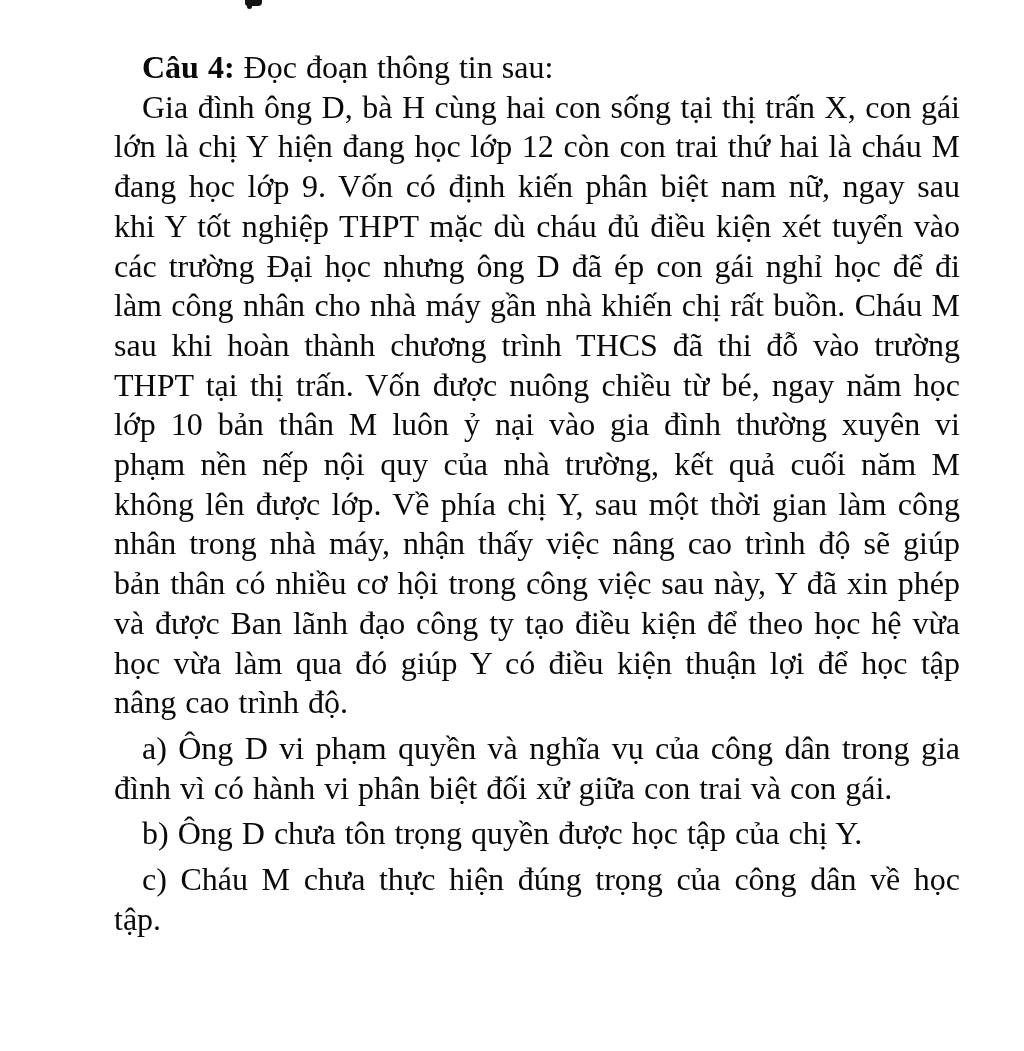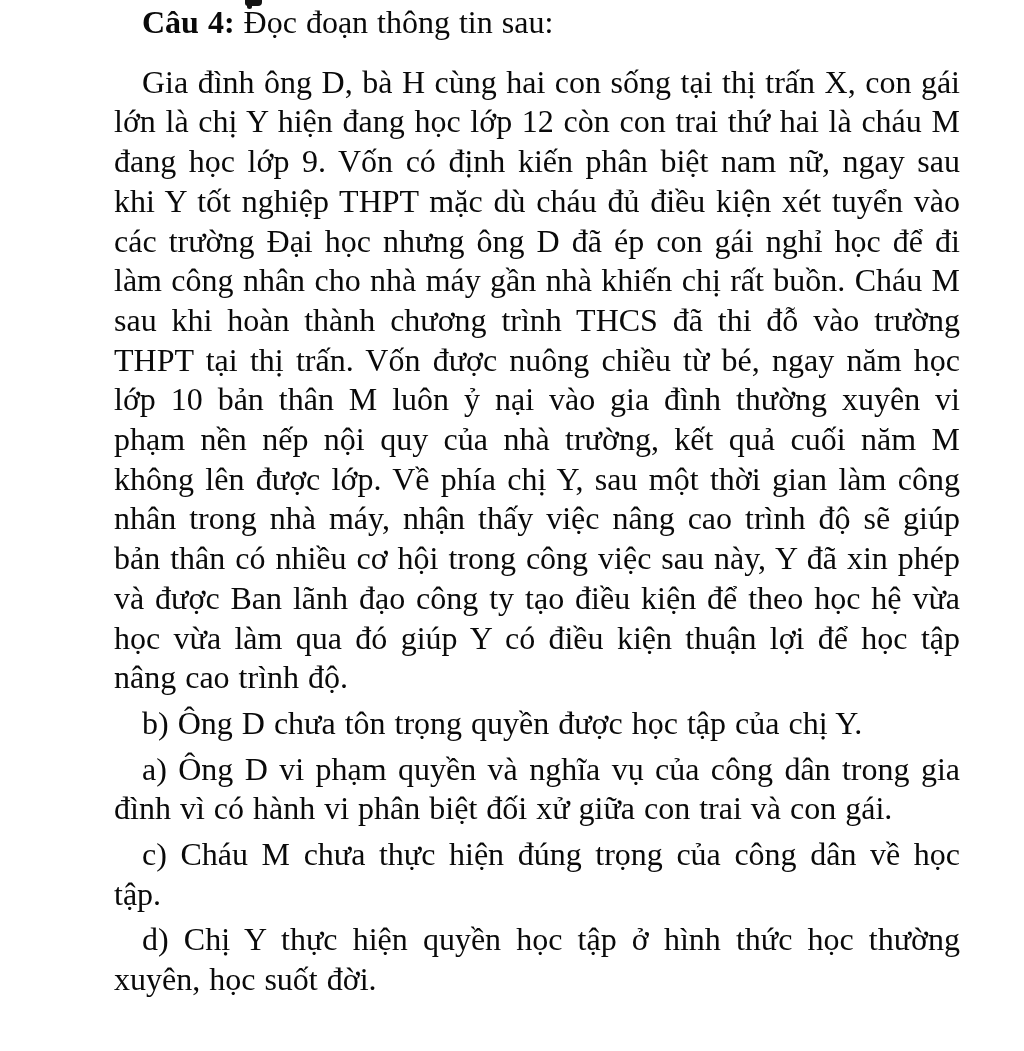--- a/index.html
+++ b/index.html
@@ -56,6 +56,7 @@
   }
   .heading {
     text-indent: 28px;
+    margin-top: 45px;
   }
   .q-label {
     font-weight: bold;

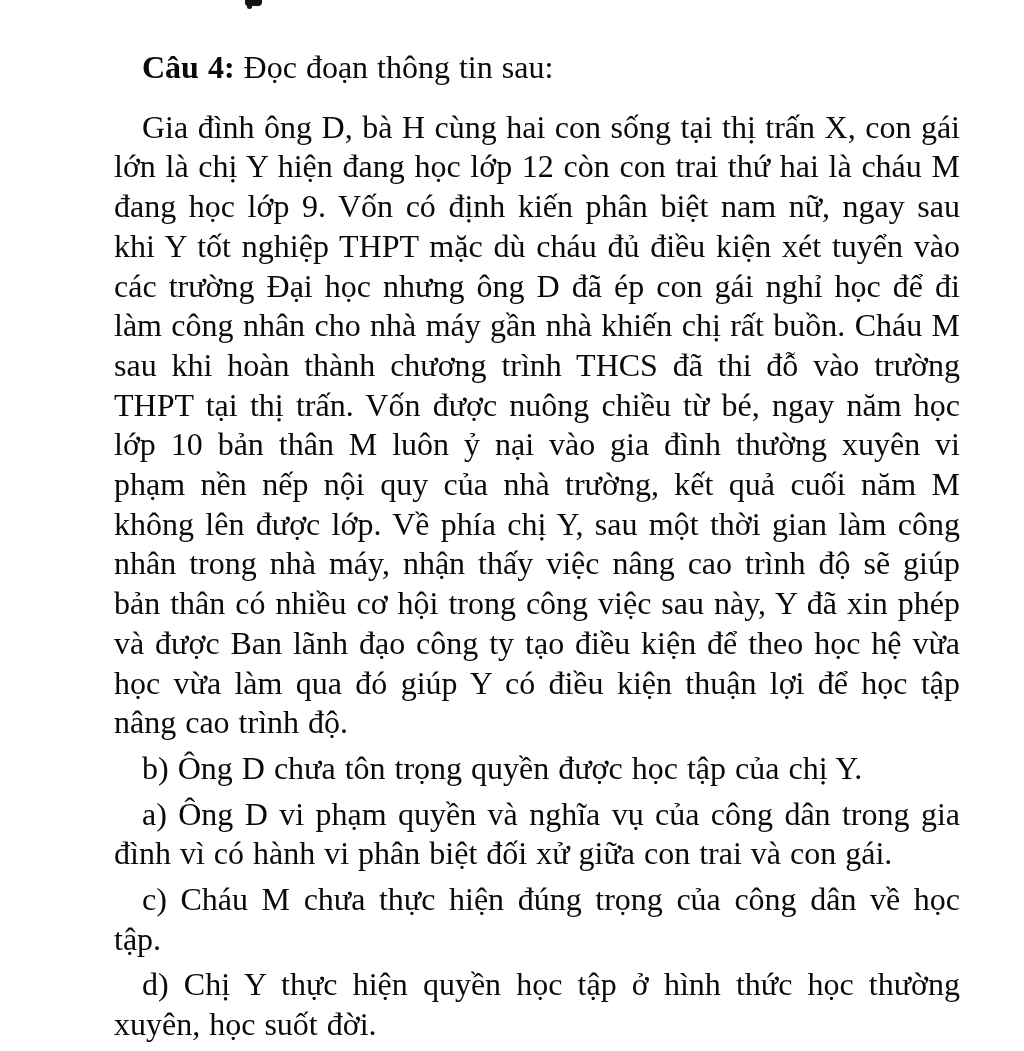--- a/index.html
+++ b/index.html
@@ -64,7 +64,6 @@
   .para {
     text-align: justify;
     text-indent: 28px;
-    margin-top: 20px;
   }
   .option {
     margin-top: 6px;

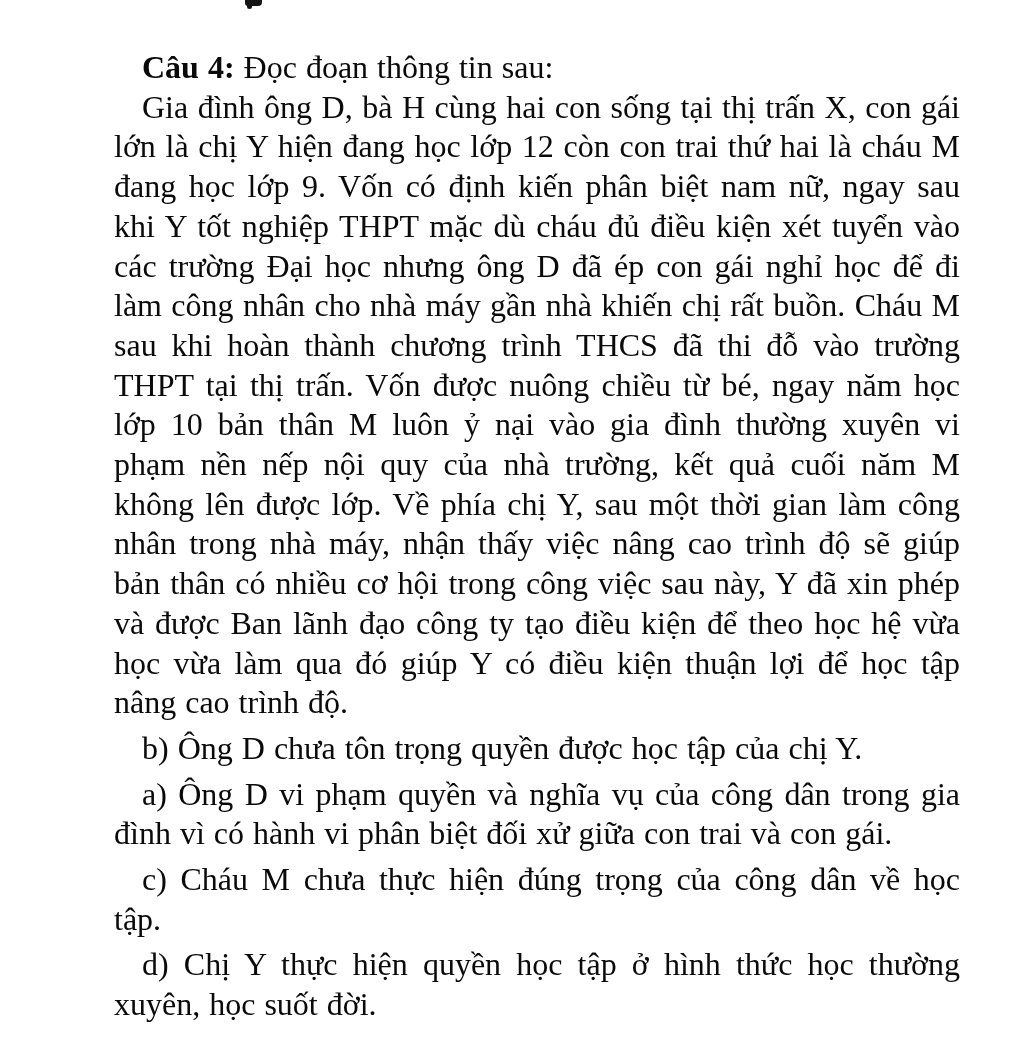--- a/index.html
+++ b/index.html
@@ -82,9 +82,9 @@
 
     <p class="para">Gia đình ông D, bà H cùng hai con sống tại thị trấn X, con gái lớn là chị Y hiện đang học lớp 12 còn con trai thứ hai là cháu M đang học lớp 9. Vốn có định kiến phân biệt nam nữ, ngay sau khi Y tốt nghiệp THPT mặc dù cháu đủ điều kiện xét tuyển vào các trường Đại học nhưng ông D đã ép con gái nghỉ học để đi làm công nhân cho nhà máy gần nhà khiến chị rất buồn. Cháu M sau khi hoàn thành chương trình THCS đã thi đỗ vào trường THPT tại thị trấn. Vốn được nuông chiều từ bé, ngay năm học lớp 10 bản thân M luôn ỷ nại vào gia đình thường xuyên vi phạm nền nếp nội quy của nhà trường, kết quả cuối năm M không lên được lớp. Về phía chị Y, sau một thời gian làm công nhân trong nhà máy, nhận thấy việc nâng cao trình độ sẽ giúp bản thân có nhiều cơ hội trong công việc sau này, Y đã xin phép và được Ban lãnh đạo công ty tạo điều kiện để theo học hệ vừa học vừa làm qua đó giúp Y có điều kiện thuận lợi để học tập nâng cao trình độ.</p>
 
+    <p class="para option">a) Ông D vi phạm quyền và nghĩa vụ của công dân trong gia đình vì có hành vi phân biệt đối xử giữa con trai và con gái.</p>
+
     <p class="para option">b) Ông D chưa tôn trọng quyền được học tập của chị Y.</p>
-
-    <p class="para option">a) Ông D vi phạm quyền và nghĩa vụ của công dân trong gia đình vì có hành vi phân biệt đối xử giữa con trai và con gái.</p>
 
     <p class="para option">c) Cháu M chưa thực hiện đúng trọng của công dân về học tập.</p>
 

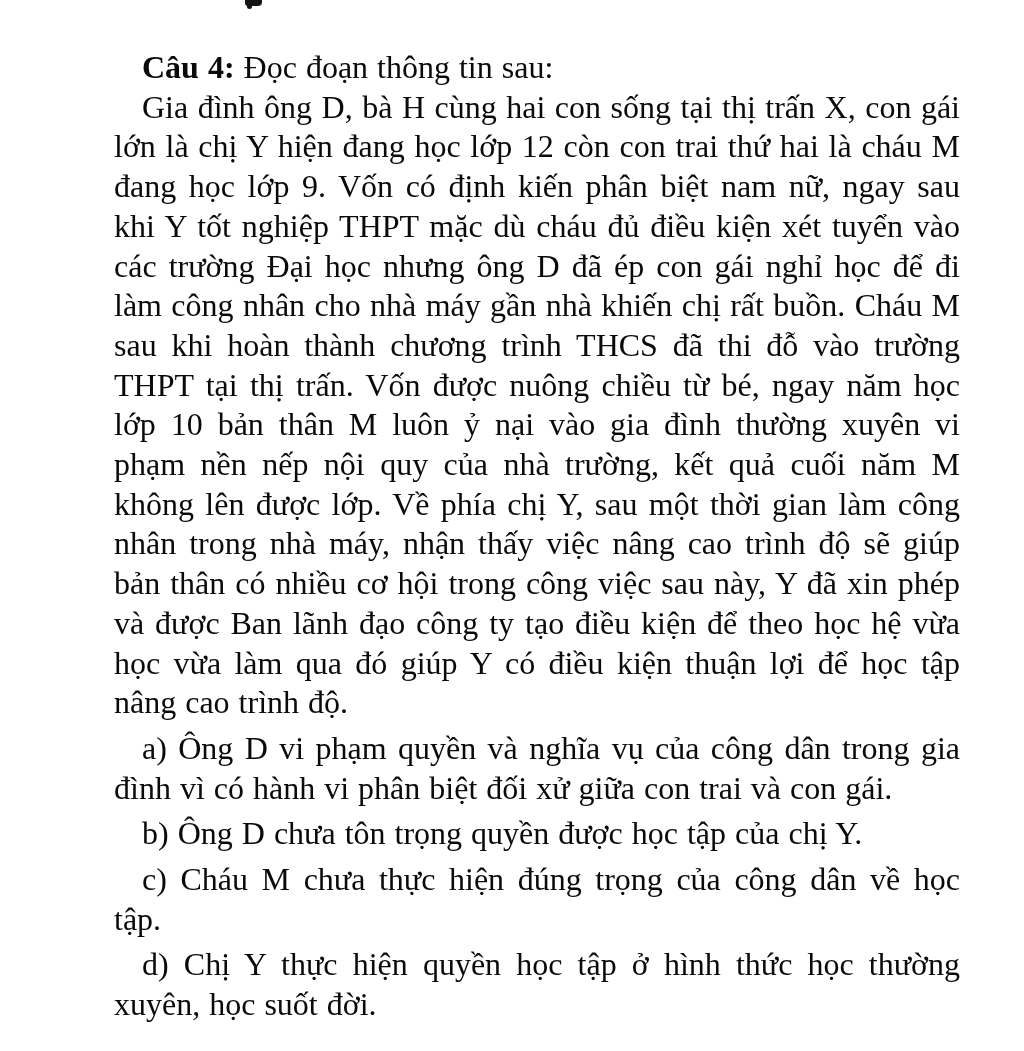--- a/index.html
+++ b/index.html
@@ -88,7 +88,6 @@
 
     <p class="para option">c) Cháu M chưa thực hiện đúng trọng của công dân về học tập.</p>
 
-    <p class="para option">d) Chị Y thực hiện quyền học tập ở hình thức học thường xuyên, học suốt đời.</p>
 
   </div>
 </div>

